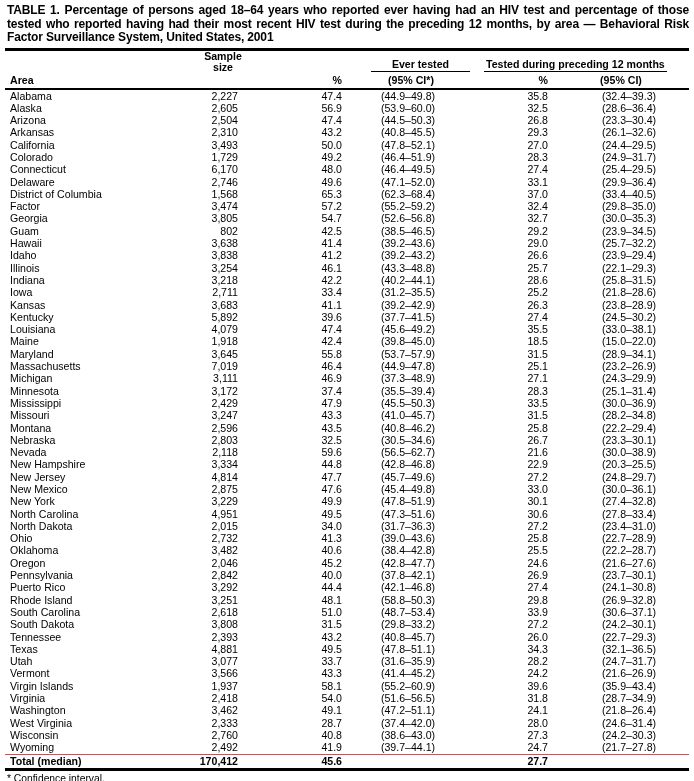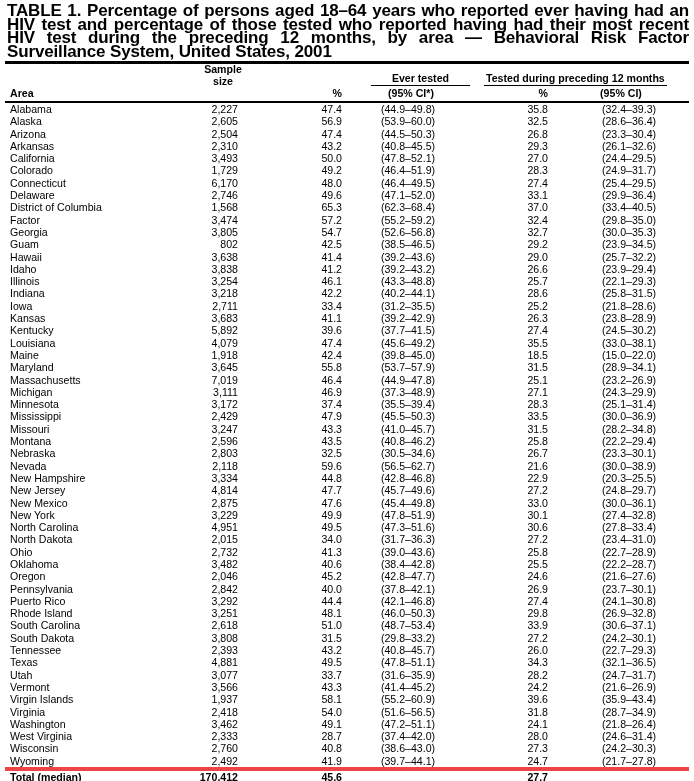--- a/index.html
+++ b/index.html
@@ -19,7 +19,7 @@
     overflow: hidden;
   }
   .title {
-    font-size: 17px;
+    font-size: 12px;
     font-weight: bold;
     line-height: 13.5px;
     letter-spacing: -0.15px;

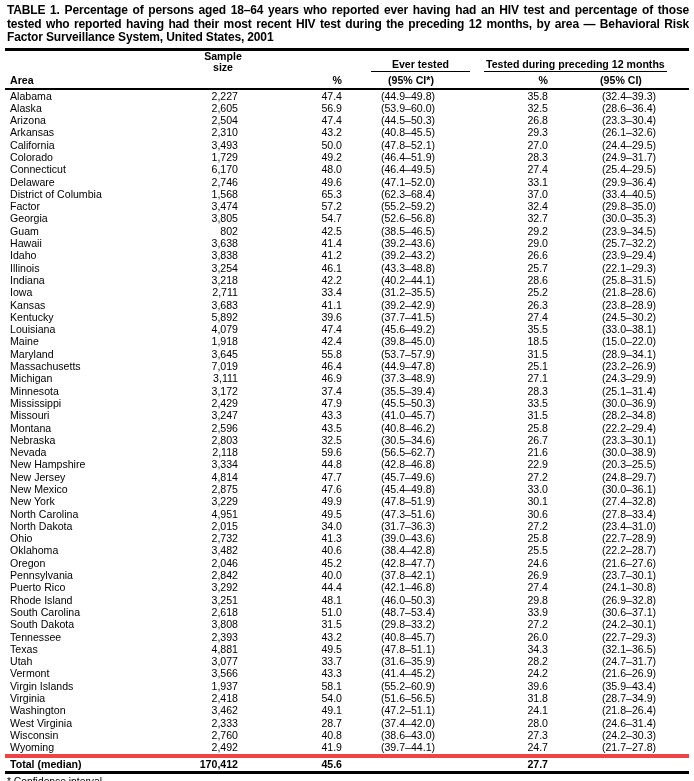--- a/index.html
+++ b/index.html
@@ -511,7 +511,7 @@
     <td class="area">Rhode Island</td>
     <td class="samp">3,251</td>
     <td class="num">48.1</td>
-    <td class="ci1">(46.0–50.3)</td>
+    <td class="ci1">(58.8–50.3)</td>
     <td class="num">29.8</td>
     <td class="ci2">(26.9–32.8)</td>
     <td></td>

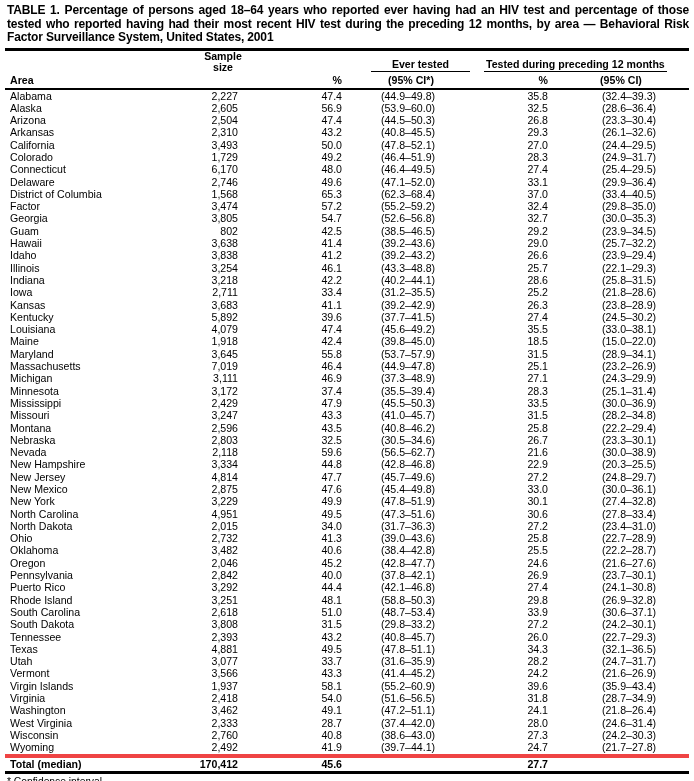--- a/index.html
+++ b/index.html
@@ -91,7 +91,7 @@
   td.ci1  { text-align: center; padding-left: 4px; }
   td.ci2  { text-align: center; padding-left: 46px; }
   tfoot {
-    border-top: 4px solid #ef4444;
+    border-top: 1px solid #ef4444;
     border-bottom: 3px solid #000;
   }
   tfoot td {

